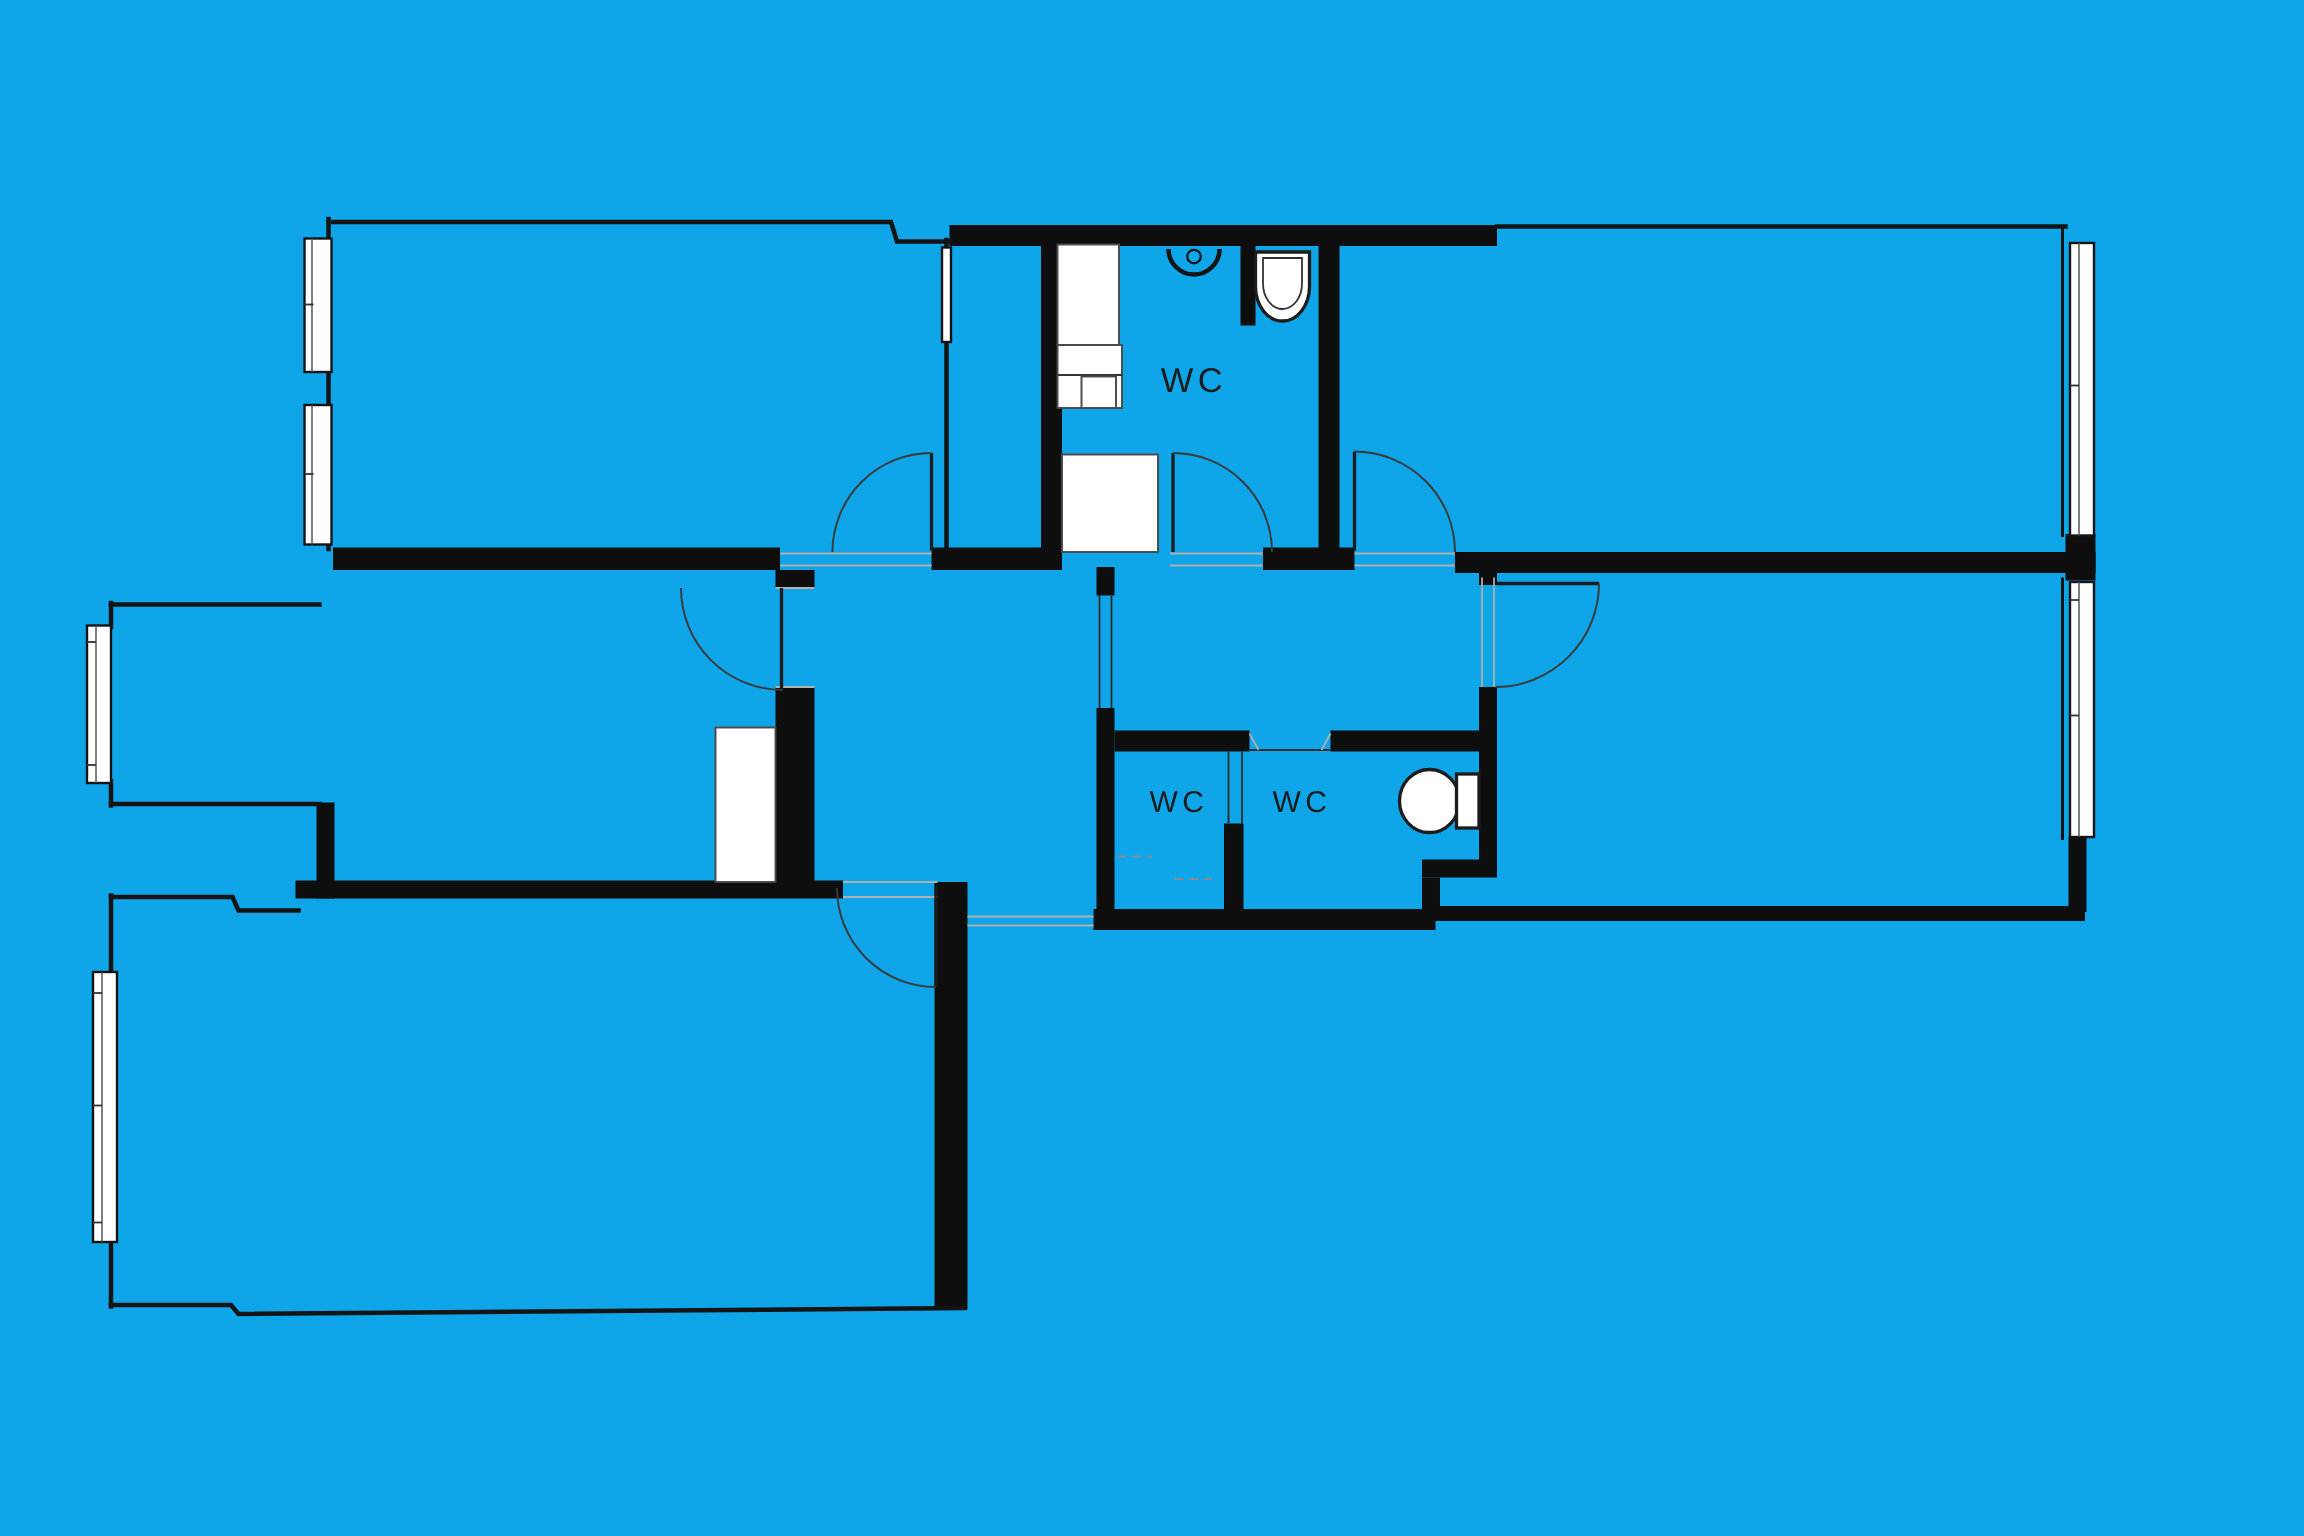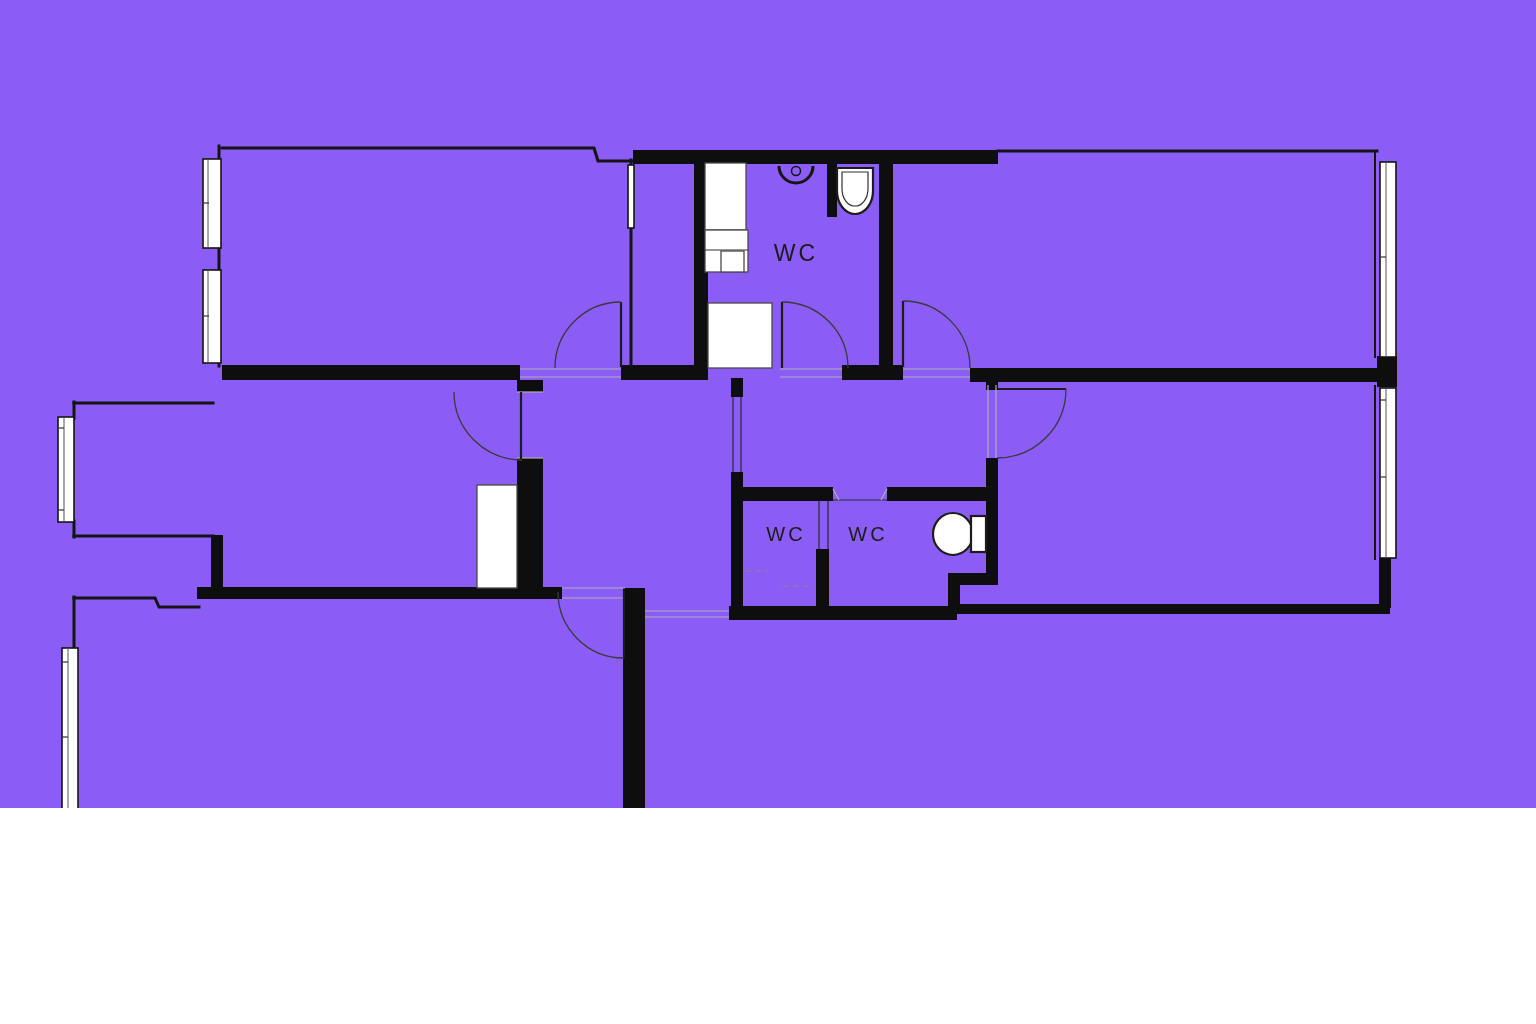--- a/index.html
+++ b/index.html
@@ -3,7 +3,7 @@
 <meta charset="utf-8">
 <style>
   html,body{margin:0;padding:0;background:#ffffff;}
-  .stage{position:relative;width:1536px;height:808px;background:#8b5cf6;overflow:hidden;
+  .stage{position:relative;width:1536px;height:1024px;background:#0ea5e9;overflow:hidden;
          font-family:"Liberation Sans", sans-serif;}
   svg{position:absolute;left:0;top:0;}
   .wall{fill:#0e0e0e;stroke:none;}

